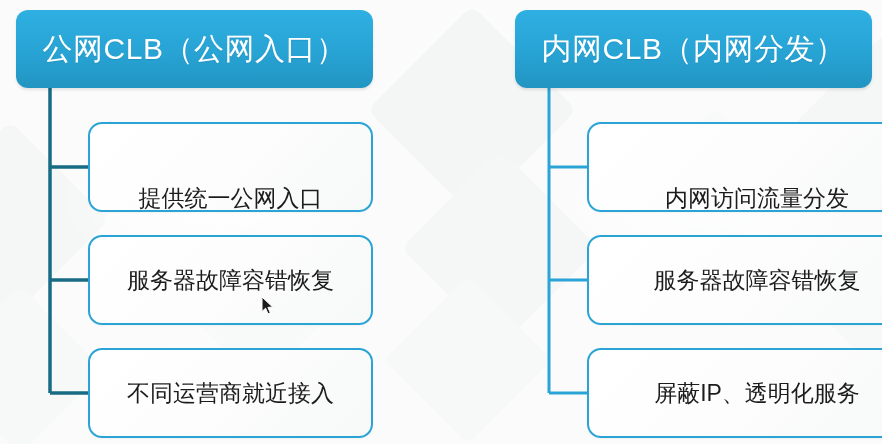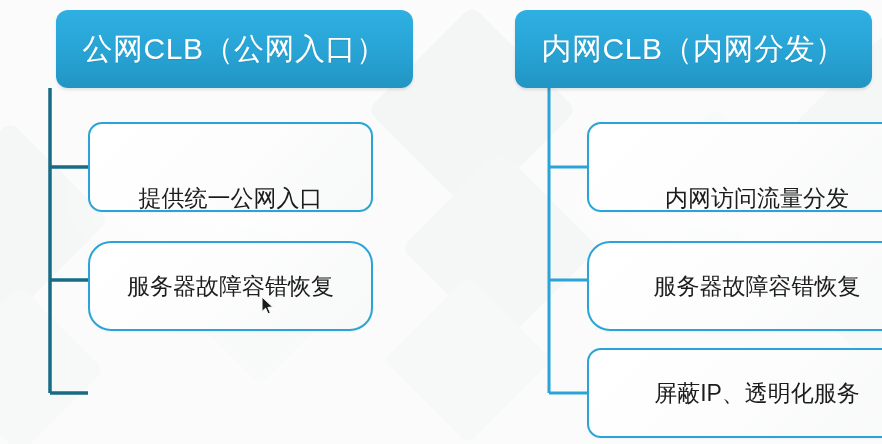--- a/index.html
+++ b/index.html
@@ -70,7 +70,7 @@
     justify-content: center;
     box-sizing: border-box;
   }
-  #col-public .header-box  { left: 16px;  width: 357px; margin-left: 40px; }
+  #col-public .header-box  { left: 16px;  width: 357px; }
   #col-private .header-box { left: 74px;  width: 357px; }
 
   .header-label {

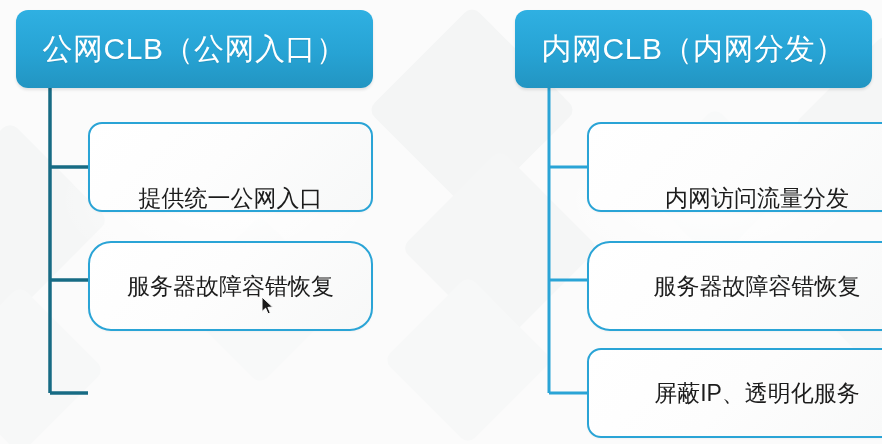--- a/index.html
+++ b/index.html
@@ -102,7 +102,7 @@
   #col-private .item-box { left: 146px; width: 340px; }
 
   .item-box.b1 { top: 122px; align-items: flex-end; }
-  .item-box.b2 { top: 241px; border-radius: 23px; }
+  .item-box.b2 { top: 235px; }
   .item-box.b3 { top: 348px; }
 
   .item-label {

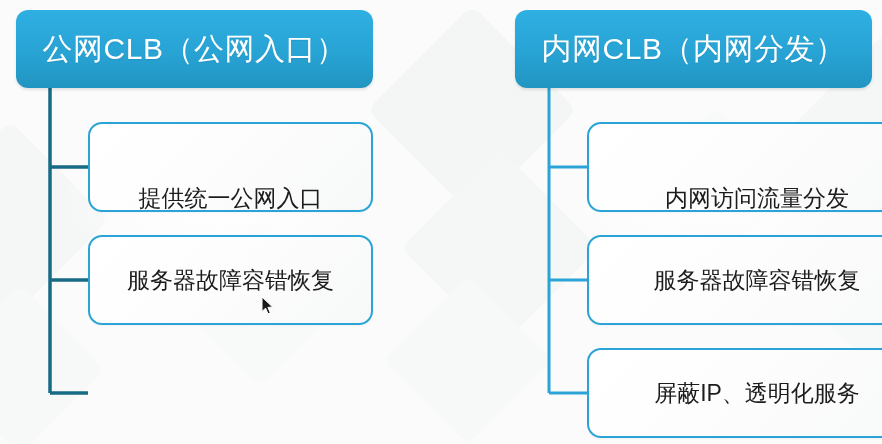--- a/index.html
+++ b/index.html
@@ -161,6 +161,9 @@
       <span class="item-label">服务器故障容错恢复</span>
     </div>
 
+    <div class="item-box b3">
+      <span class="item-label">不同运营商就近接入</span>
+    </div>
   </div>
 
   <div class="column" id="col-private">

